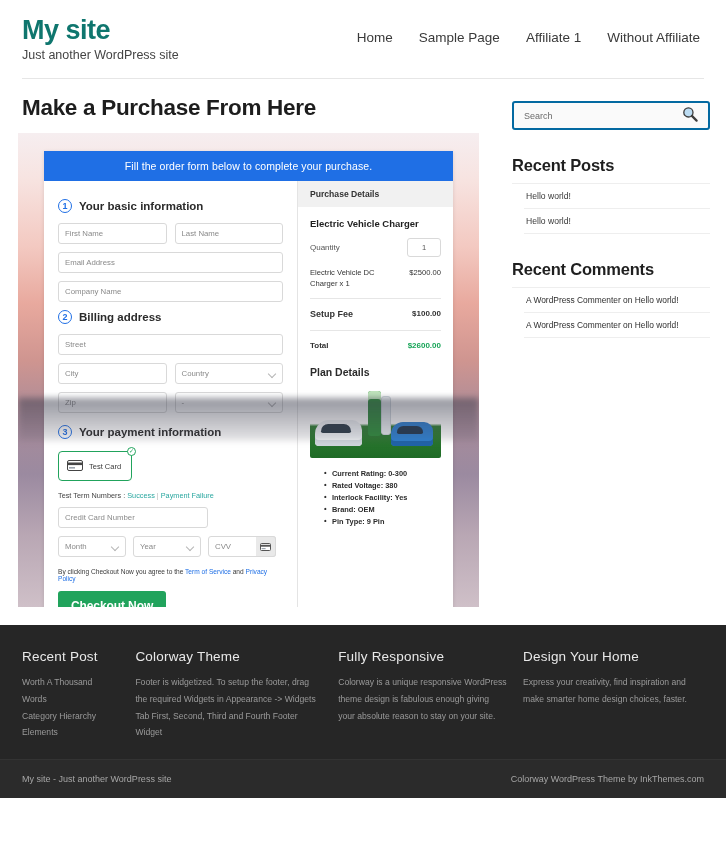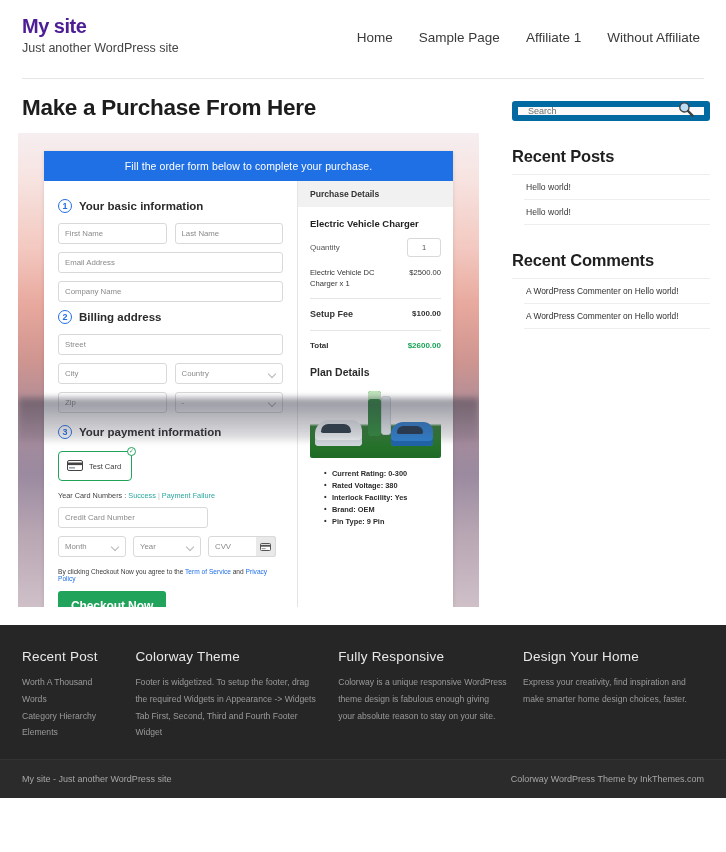--- a/index.html
+++ b/index.html
@@ -20,7 +20,7 @@
   }
   .brand-block { padding-top: 2px; }
   .site-title {
-    font-size: 20px; font-weight: bold; color: #4c1d95;
+    font-size: 27px; font-weight: bold; color: #0f766e;
     letter-spacing: -0.5px; line-height: 1.05; margin: 0;
   }
   .site-tagline { font-size: 12.5px; color: #444; margin-top: 4px; }

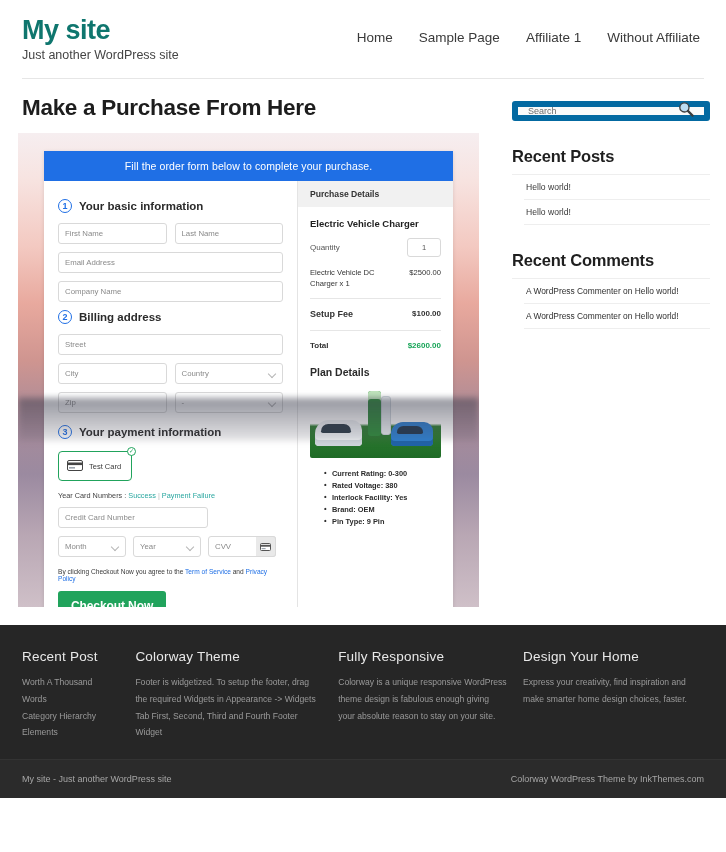--- a/index.html
+++ b/index.html
@@ -183,8 +183,8 @@
 
   
   .search-box {
-    border:6px solid #0369a1; border-radius:3px; background:#fafafa;
-    height:20px; display:flex; align-items:center; justify-content:space-between;
+    border:2px solid #0369a1; border-radius:3px; background:#fafafa;
+    height:29px; display:flex; align-items:center; justify-content:space-between;
     padding:0 10px; margin-top:8px;
   }
   .search-box .ph { font-size:9px; color:#6c6c6c; }

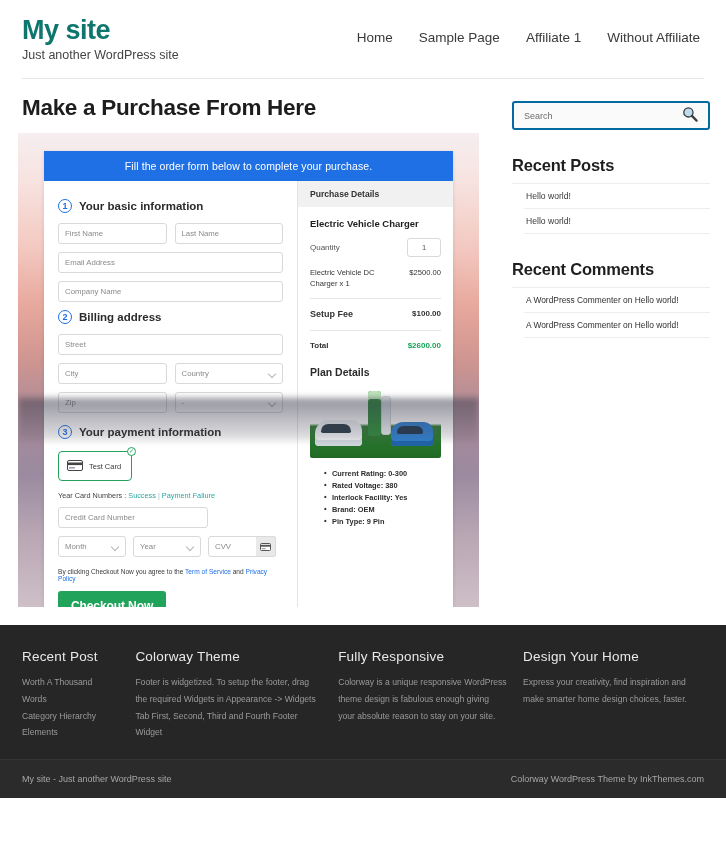--- a/index.html
+++ b/index.html
@@ -293,7 +293,7 @@
             </div>
 
             <div class="testcards">
-              <span>Year Card Numbers : </span><a>Success</a><span class="sep"> | </span><a>Payment Failure</a>
+              <span>Test Term Numbers : </span><a>Success</a><span class="sep"> | </span><a>Payment Failure</a>
             </div>
 
             <div class="fld" style="width:150px;">Credit Card Number</div>

